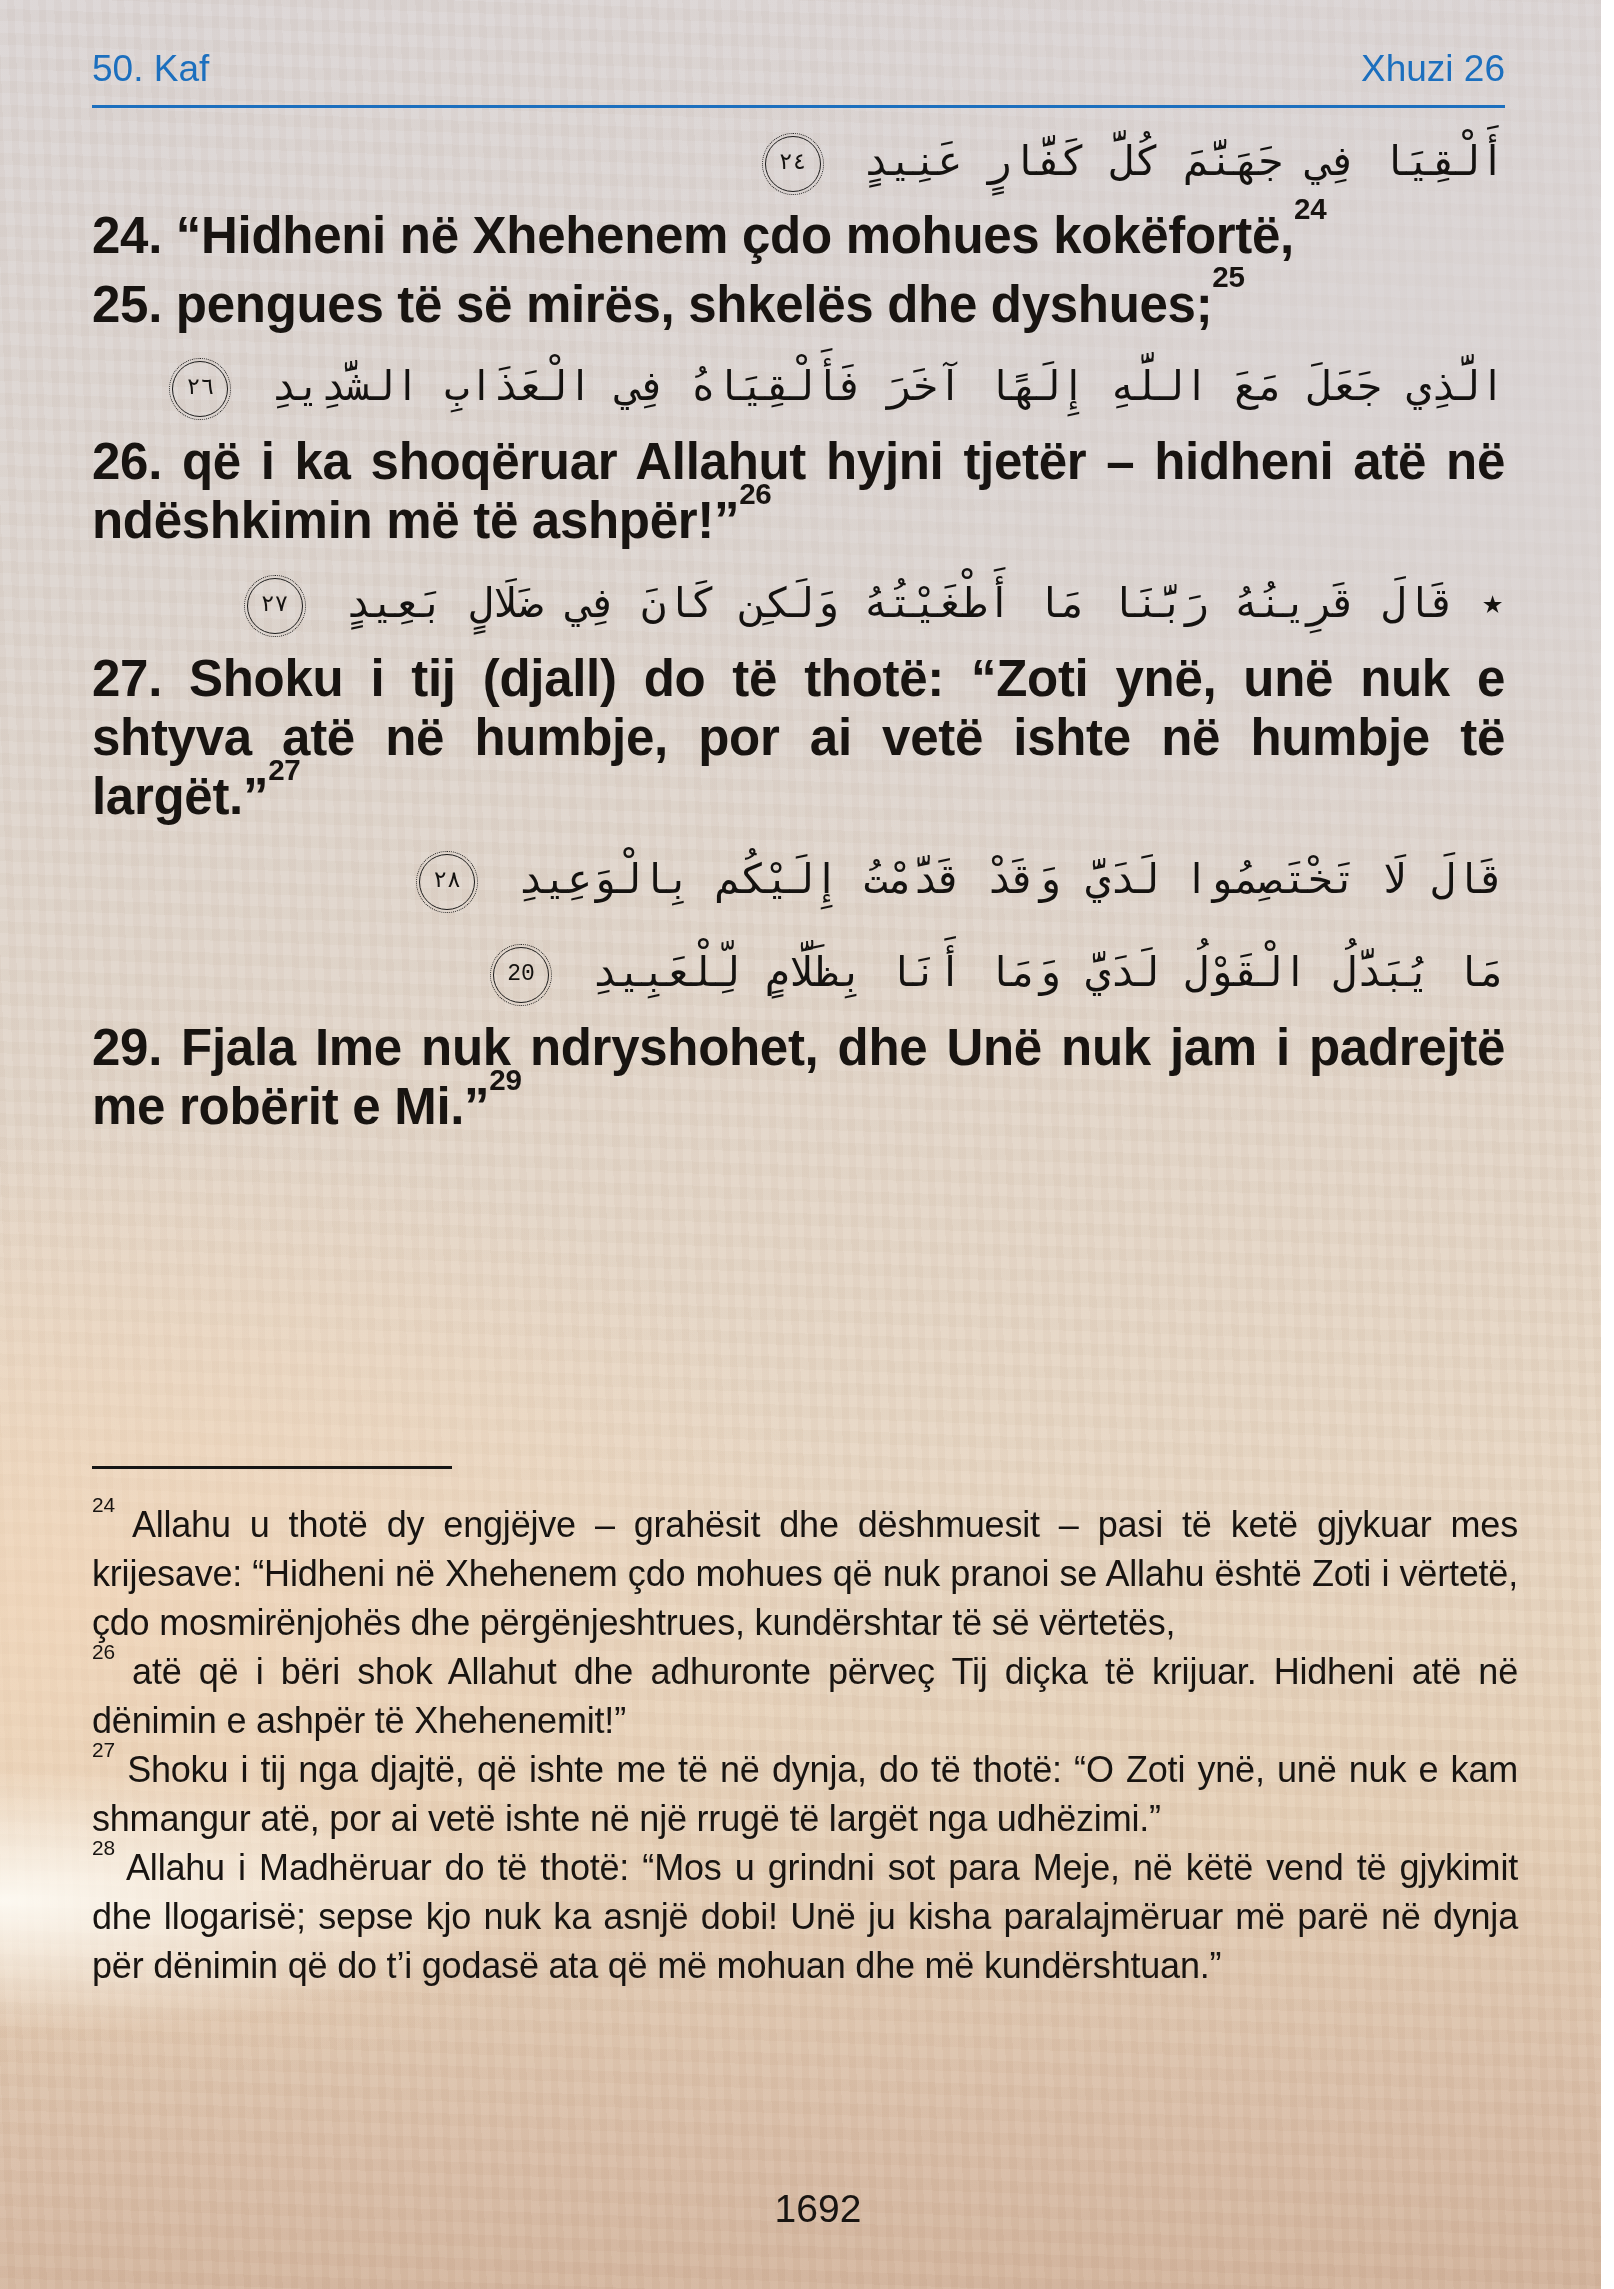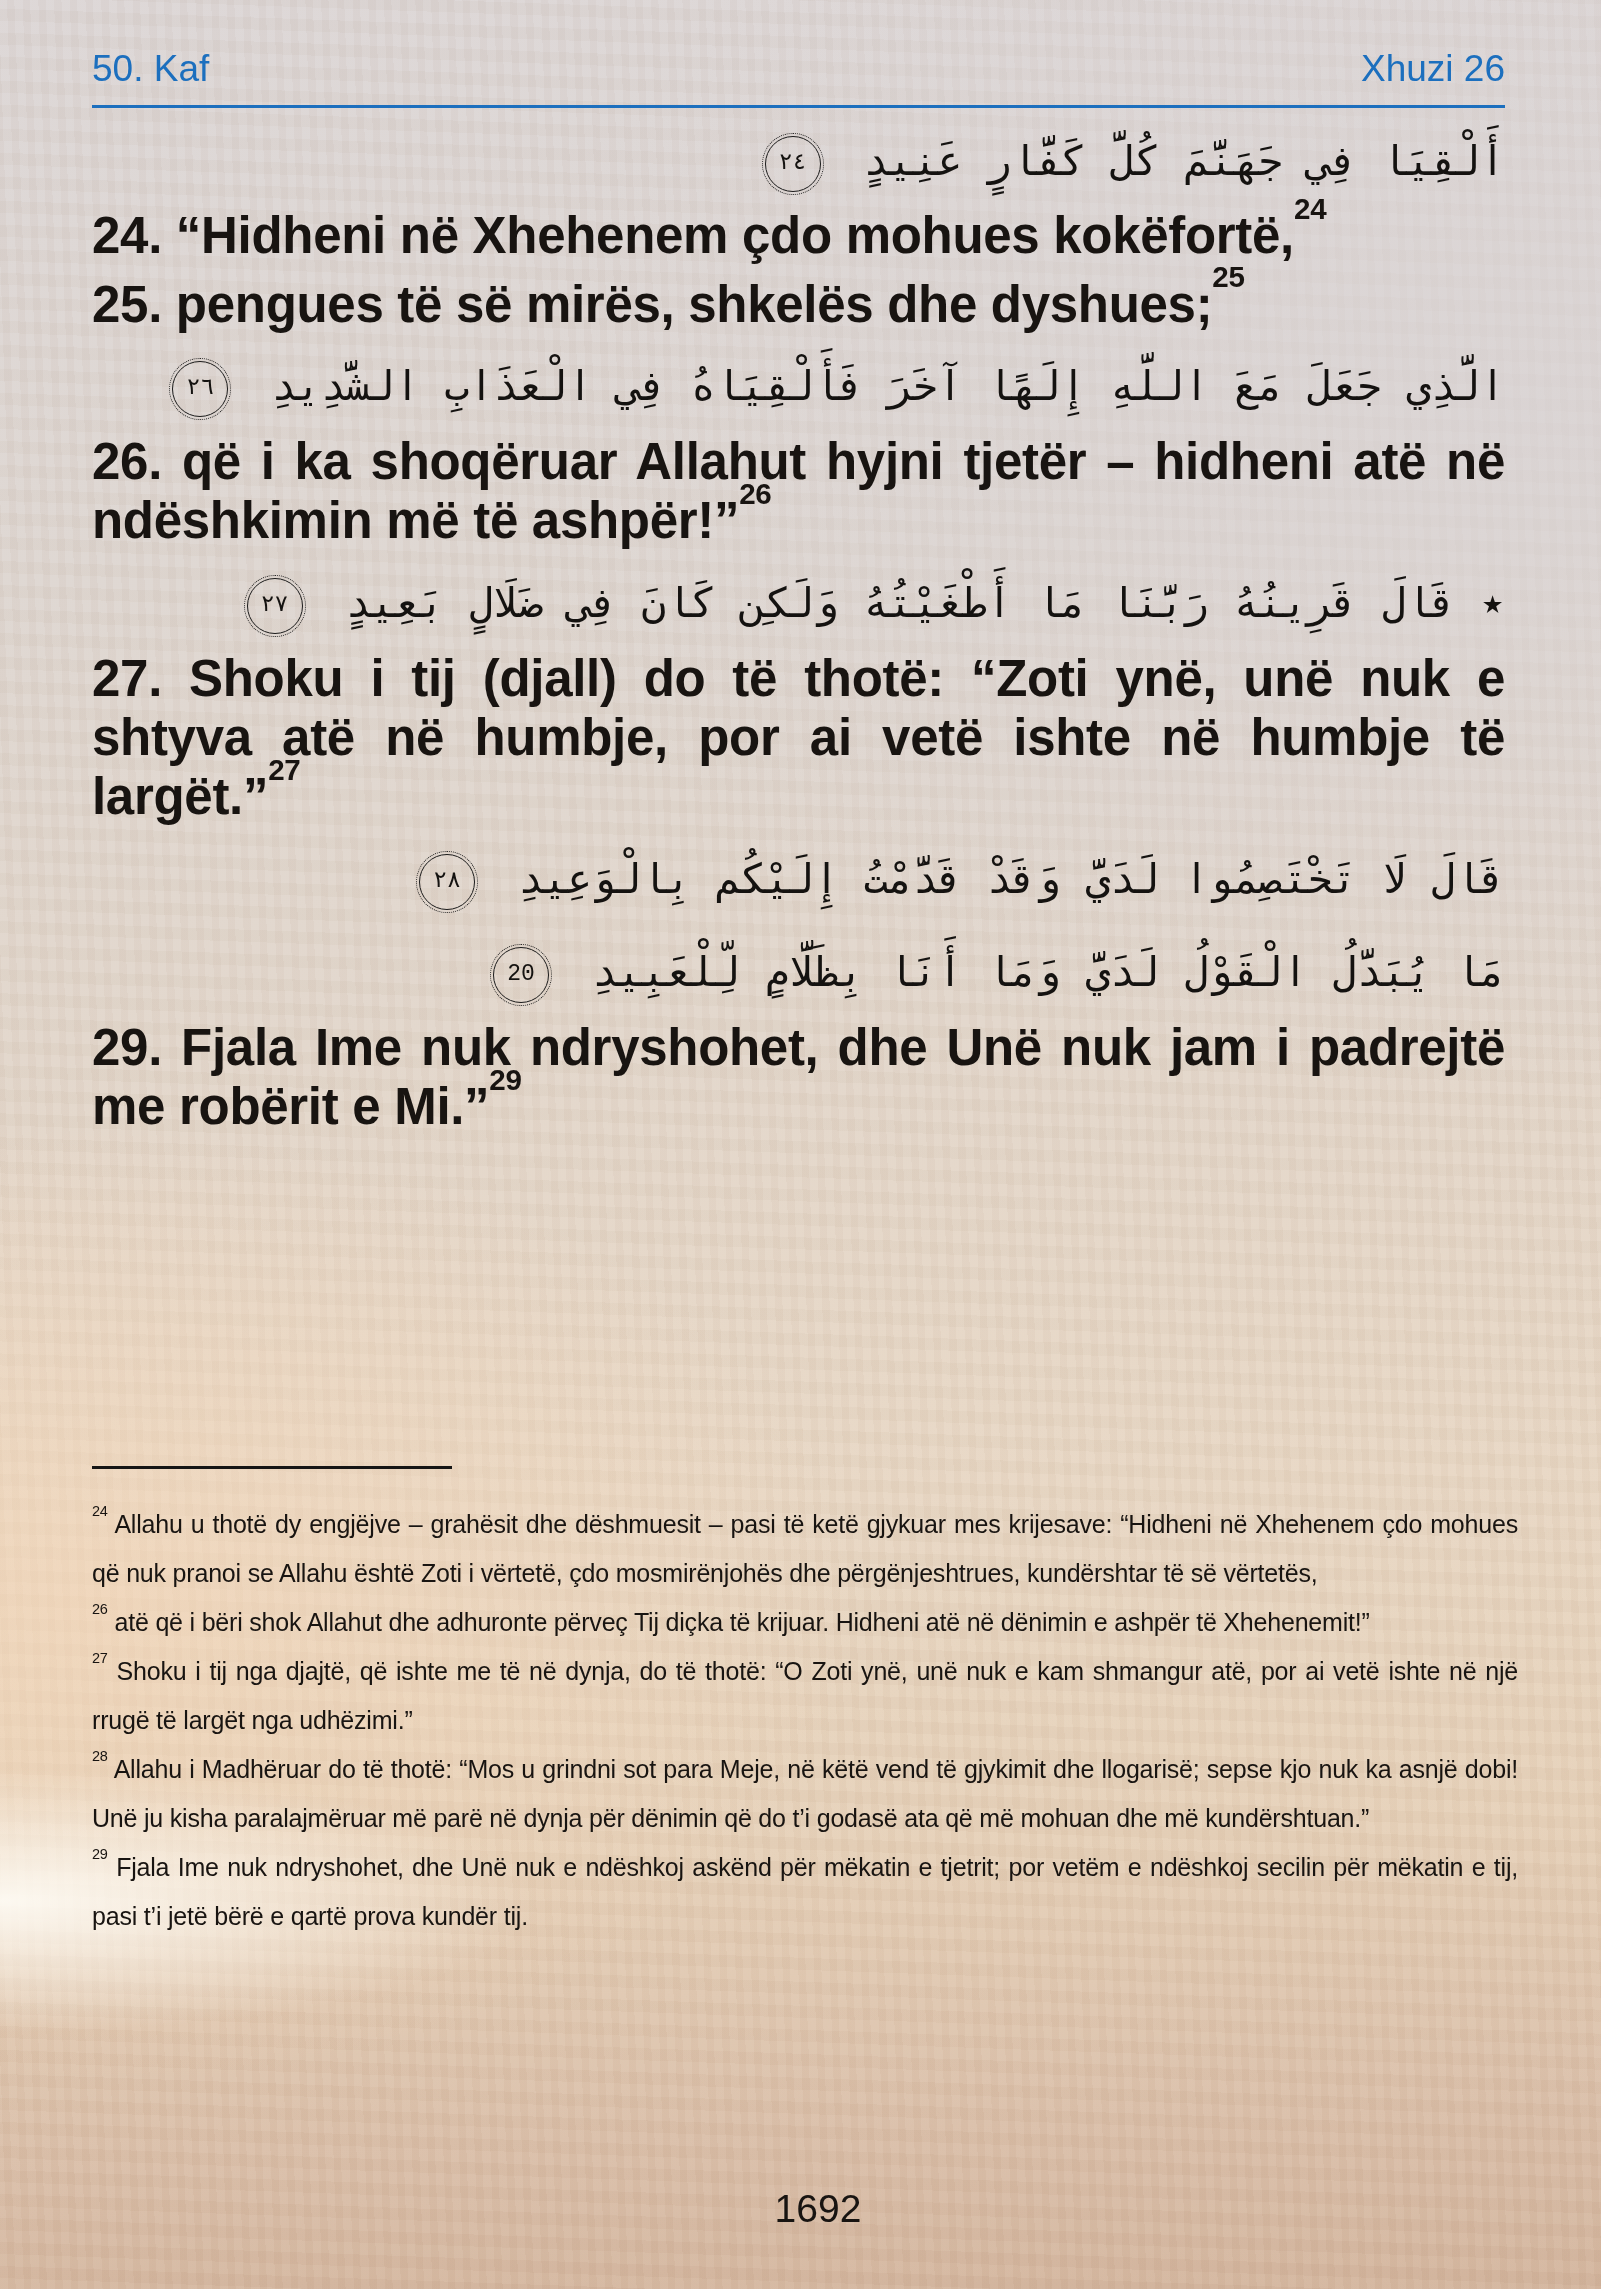--- a/index.html
+++ b/index.html
@@ -83,7 +83,7 @@
   }
   .fn{
     margin:0;
-    font-size:25px;
+    font-size:36px;
     line-height:49px;
     font-weight:400;
     text-align:justify;

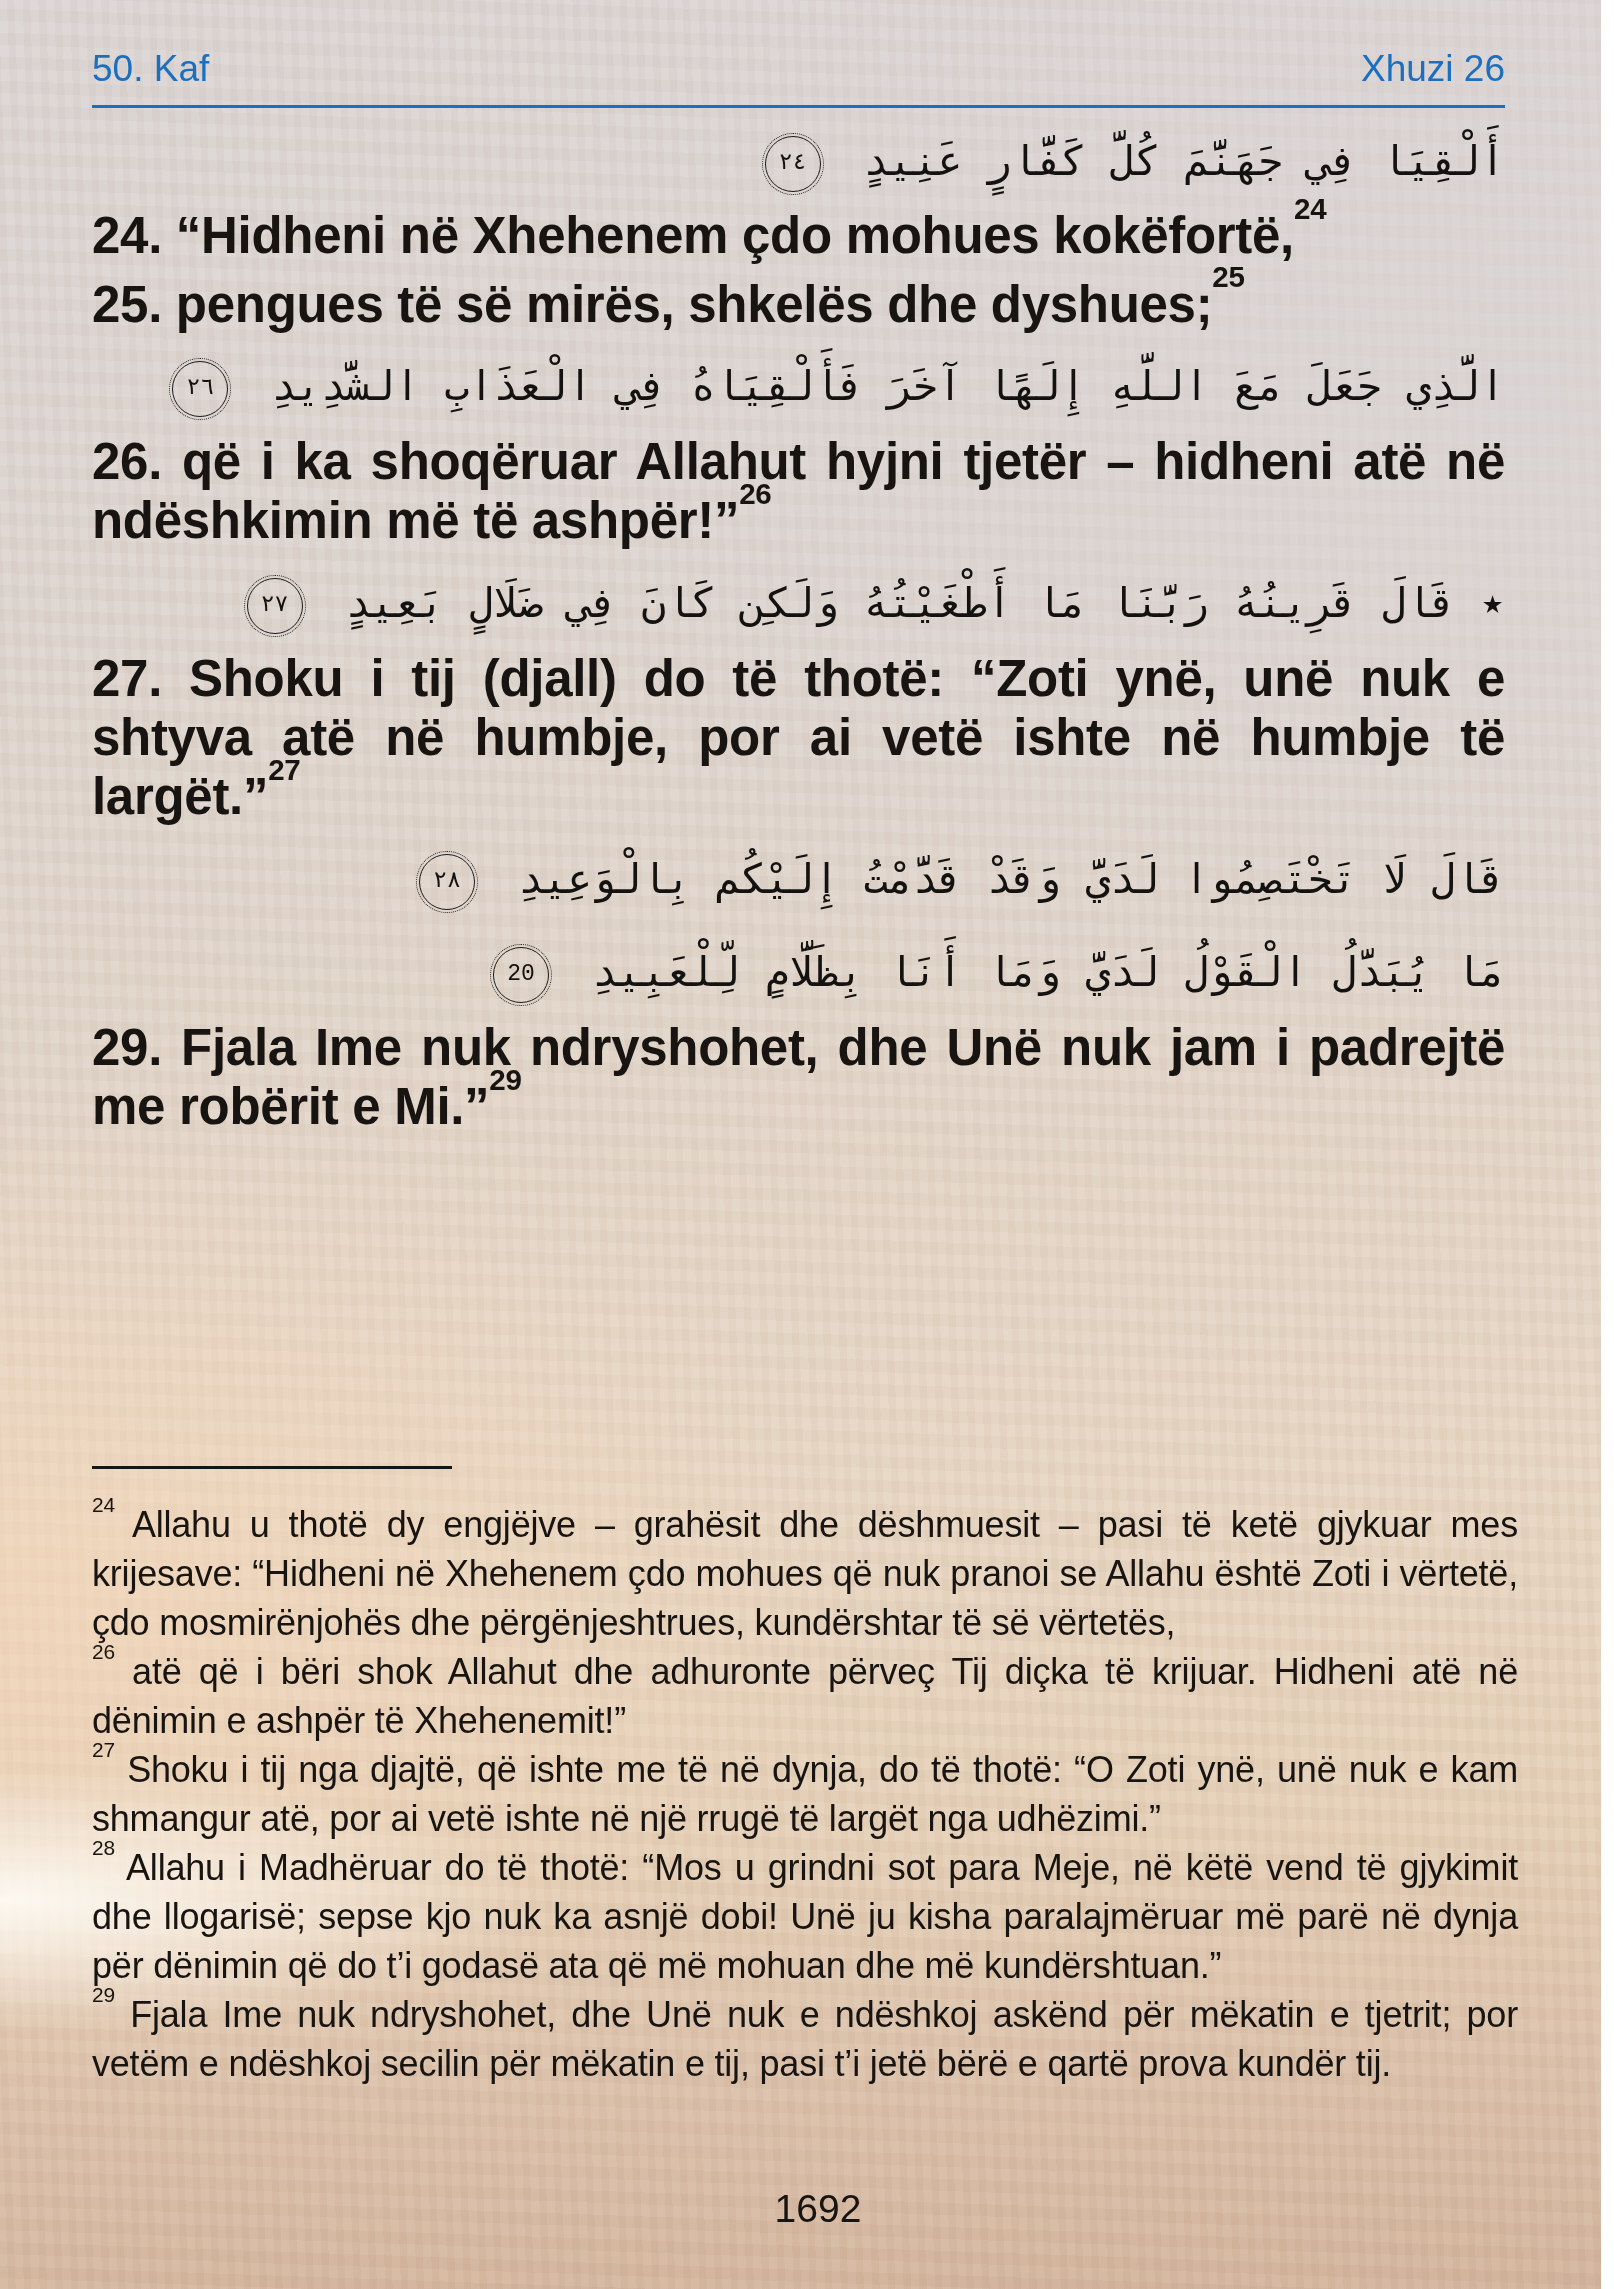--- a/index.html
+++ b/index.html
@@ -150,7 +150,6 @@
     <p class="fn"><sup>26</sup> <span>atë që i bëri shok Allahut dhe adhuronte përveç Tij diçka të krijuar. Hidheni atë në dënimin e ashpër të Xhehenemit!”</span></p>
     <p class="fn"><sup>27</sup> <span>Shoku i tij nga djajtë, që ishte me të në dynja, do të thotë: “O Zoti ynë, unë nuk e kam shmangur atë, por ai vetë ishte në një rrugë të largët nga udhëzimi.”</span></p>
     <p class="fn"><sup>28</sup> <span>Allahu i Madhëruar do të thotë: “Mos u grindni sot para Meje, në këtë vend të gjykimit dhe llogarisë; sepse kjo nuk ka asnjë dobi! Unë ju kisha paralajmëruar më parë në dynja për dënimin që do t’i godasë ata që më mohuan dhe më kundërshtuan.”</span></p>
-    <p class="fn"><sup>29</sup> <span>Fjala Ime nuk ndryshohet, dhe Unë nuk e ndëshkoj askënd për mëkatin e tjetrit; por vetëm e ndëshkoj secilin për mëkatin e tij, pasi t’i jetë bërë e qartë prova kundër tij.</span></p>
   </section>
 
   <div class="page-number">1692</div>

